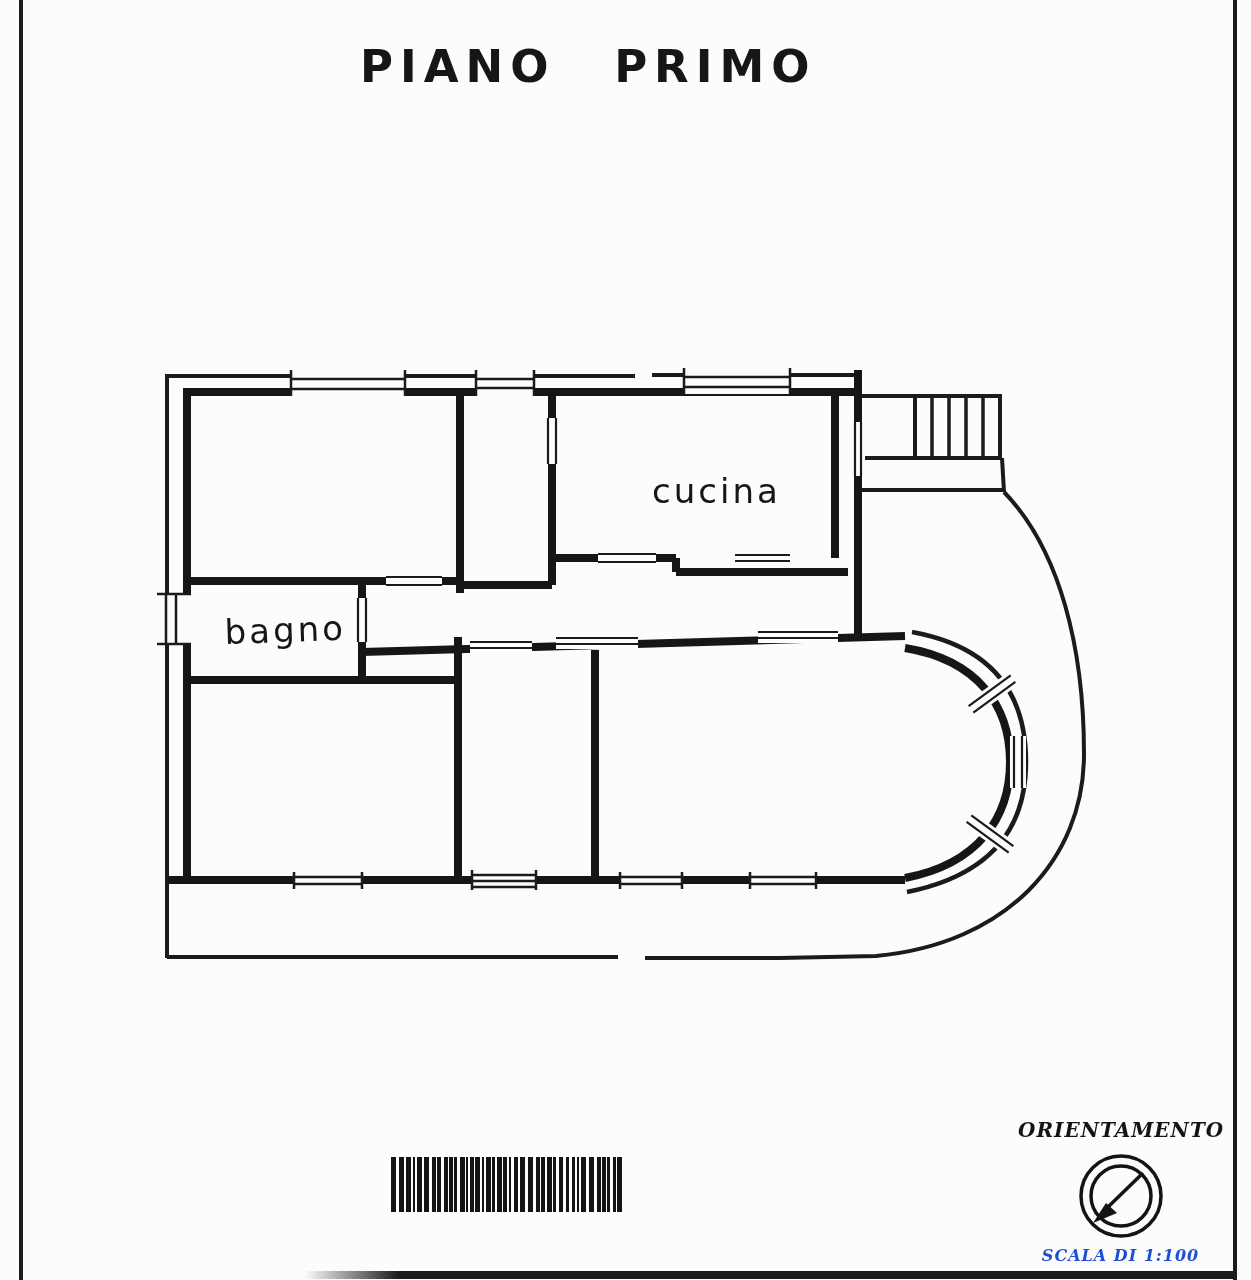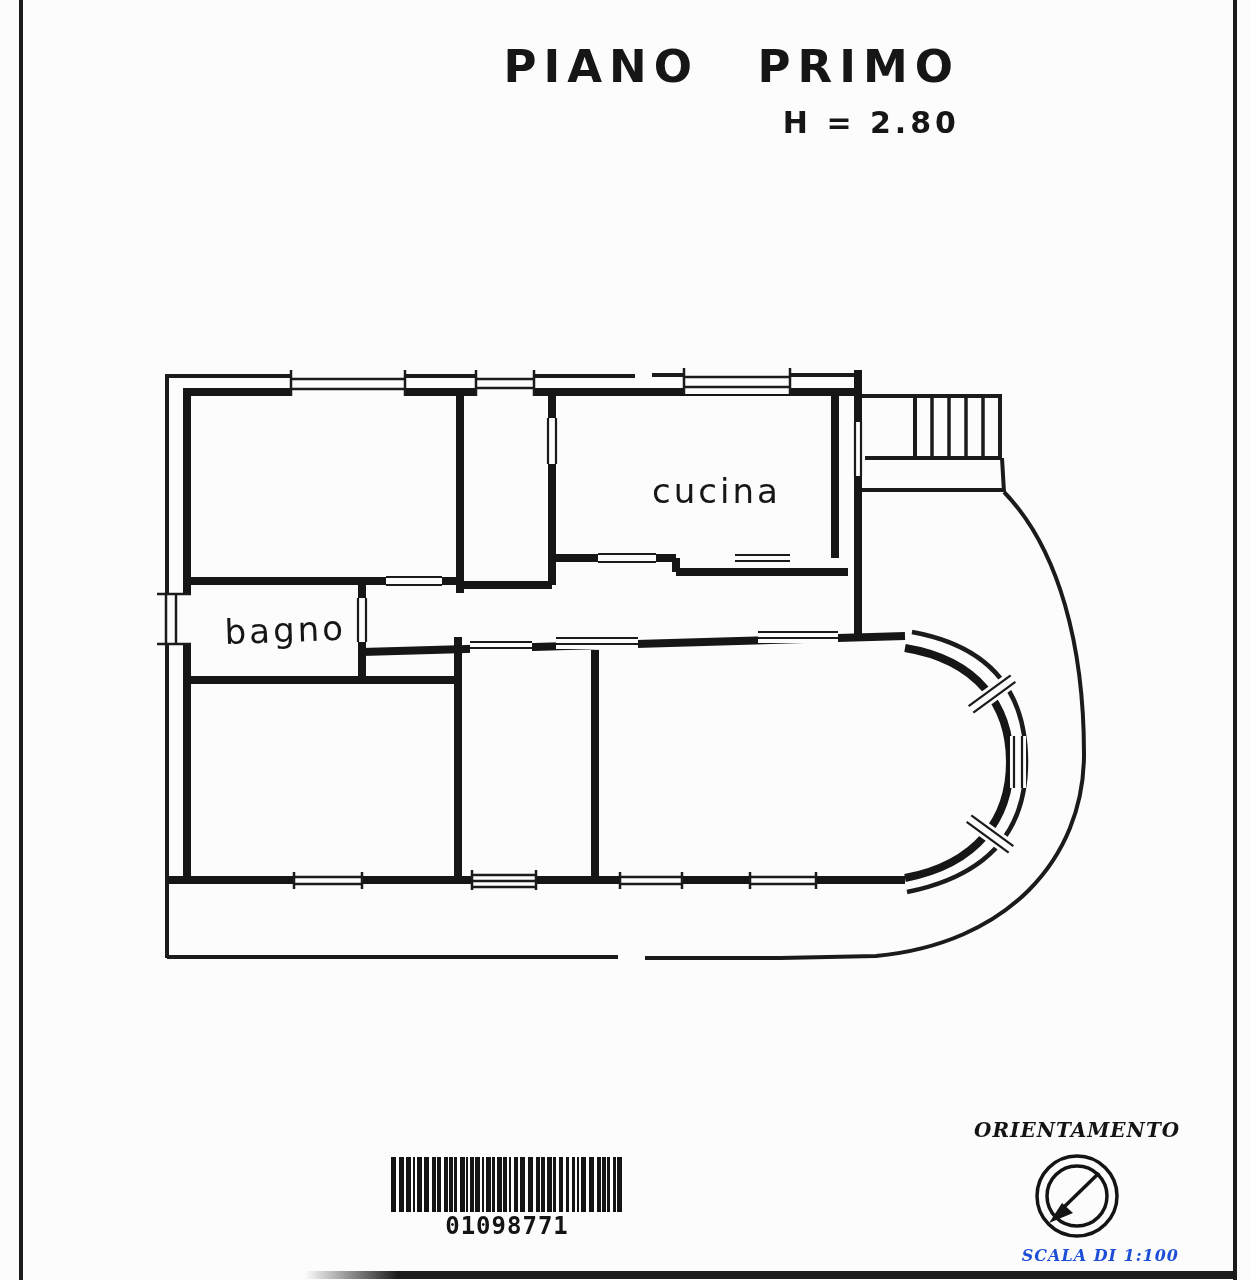--- a/index.html
+++ b/index.html
@@ -19,7 +19,7 @@
     background:linear-gradient(90deg,rgba(28,28,28,0),#1c1c1c 10%,#1c1c1c);}
 
   
-  .title-block{position:absolute;left:360px;top:40px;width:600px;text-align:right;}
+  .title-block{position:absolute;left:360px;top:40px;width:600px;text-align:left;}
   .title{font-size:45px;font-weight:600;letter-spacing:7px;word-spacing:36px;color:#161616;}
   .subtitle{margin-top:12px;font-size:30px;font-weight:600;letter-spacing:4px;color:#161616;}
 

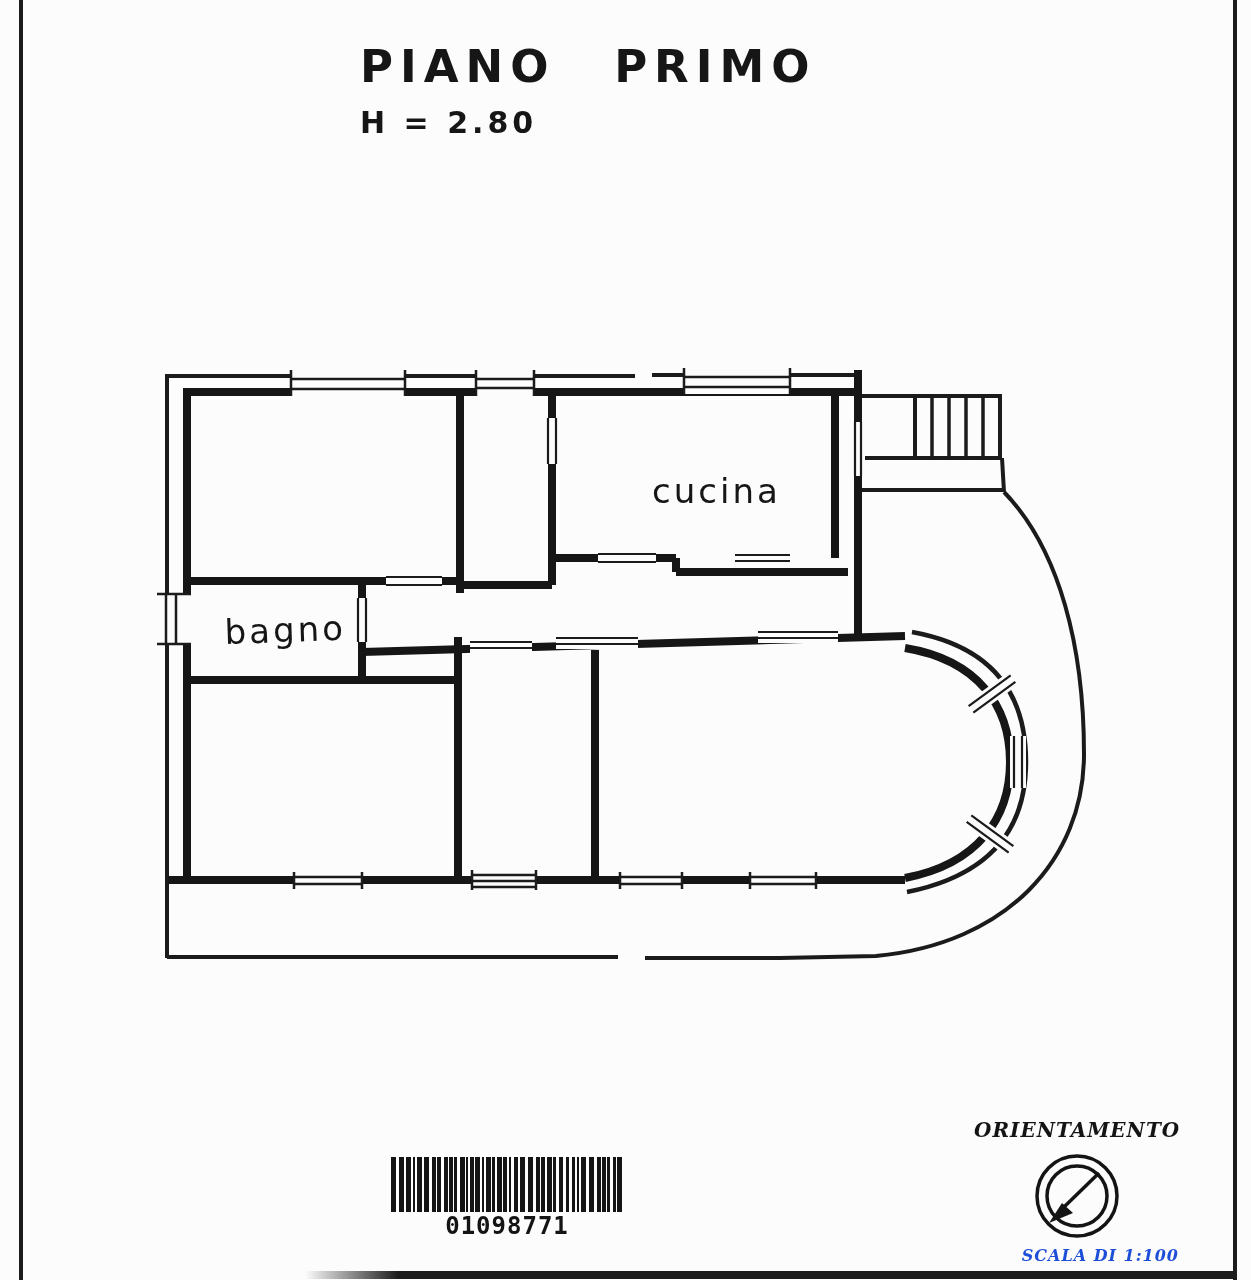--- a/index.html
+++ b/index.html
@@ -53,7 +53,6 @@
 
   <div class="title-block">
     <div class="title">PIANO PRIMO</div>
-    <div class="subtitle">H = 2.80</div>
   </div>
 
   <svg class="plan" viewBox="0 0 1251 1280">

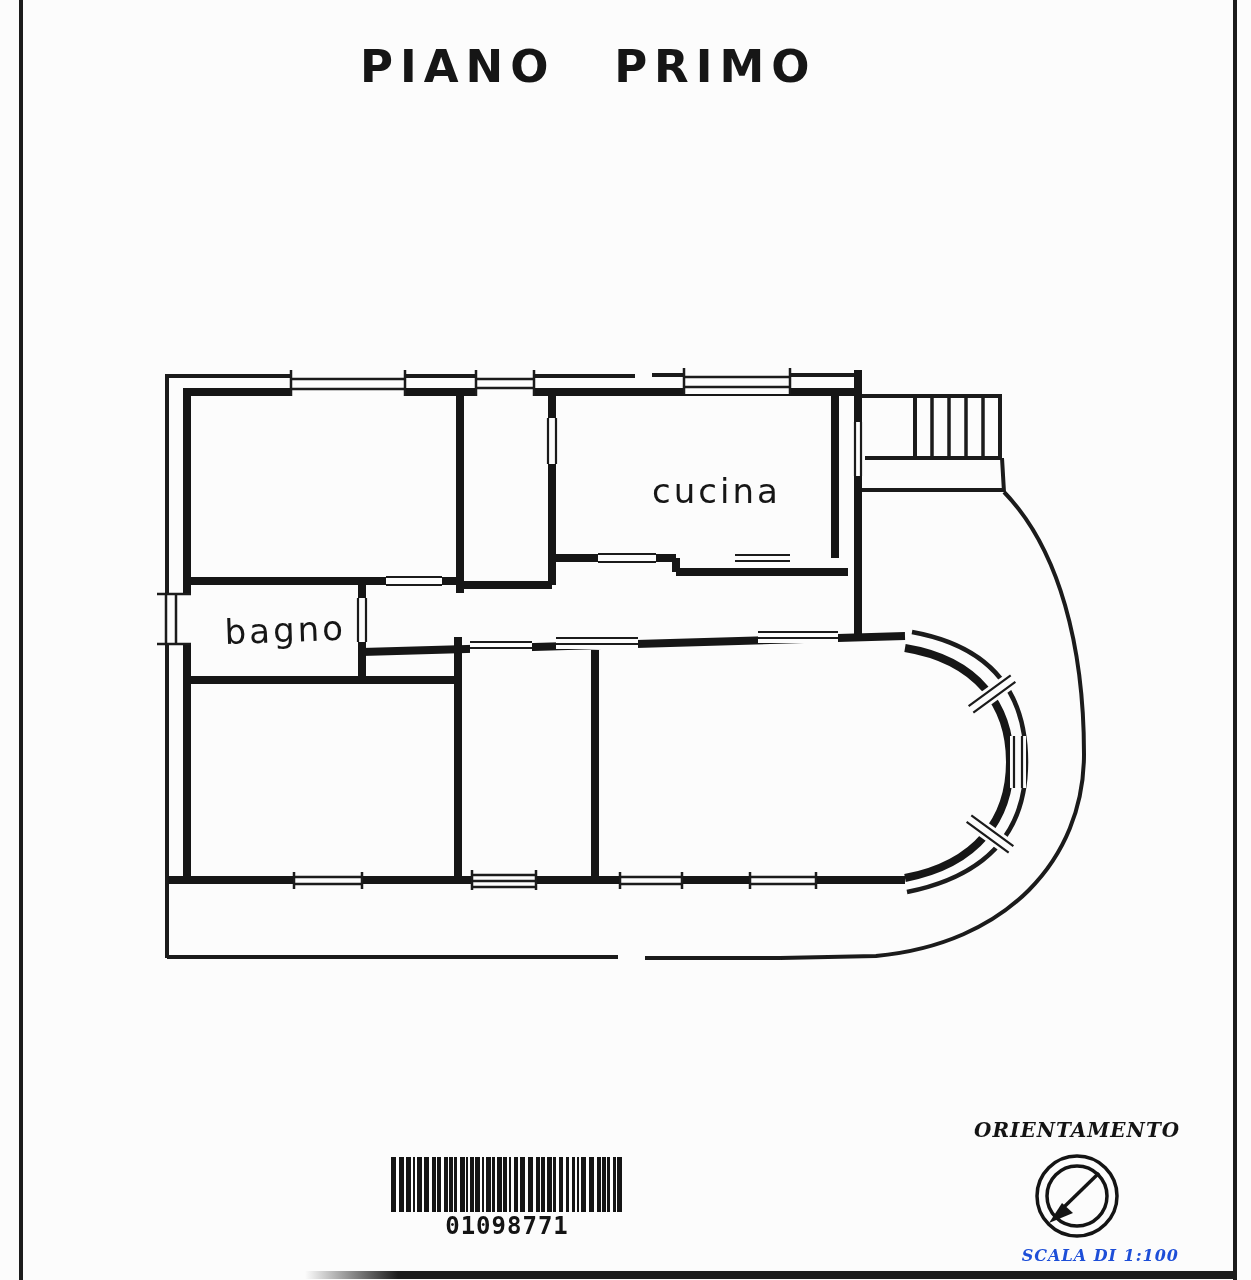--- a/index.html
+++ b/index.html
@@ -35,7 +35,7 @@
     font-weight:700;font-size:24px;letter-spacing:1px;color:#141414;}
 
   
-  .orientation{position:absolute;left:974px;top:1118px;width:205px;text-align:right;}
+  .orientation{position:absolute;left:1018px;top:1118px;width:205px;text-align:center;}
   .orientation .o-title{font-family:"DejaVu Serif", serif;font-style:italic;font-weight:700;
     font-size:20px;letter-spacing:1px;color:#141414;}
   .orientation .compass{display:block;margin:8px auto 4px auto;}

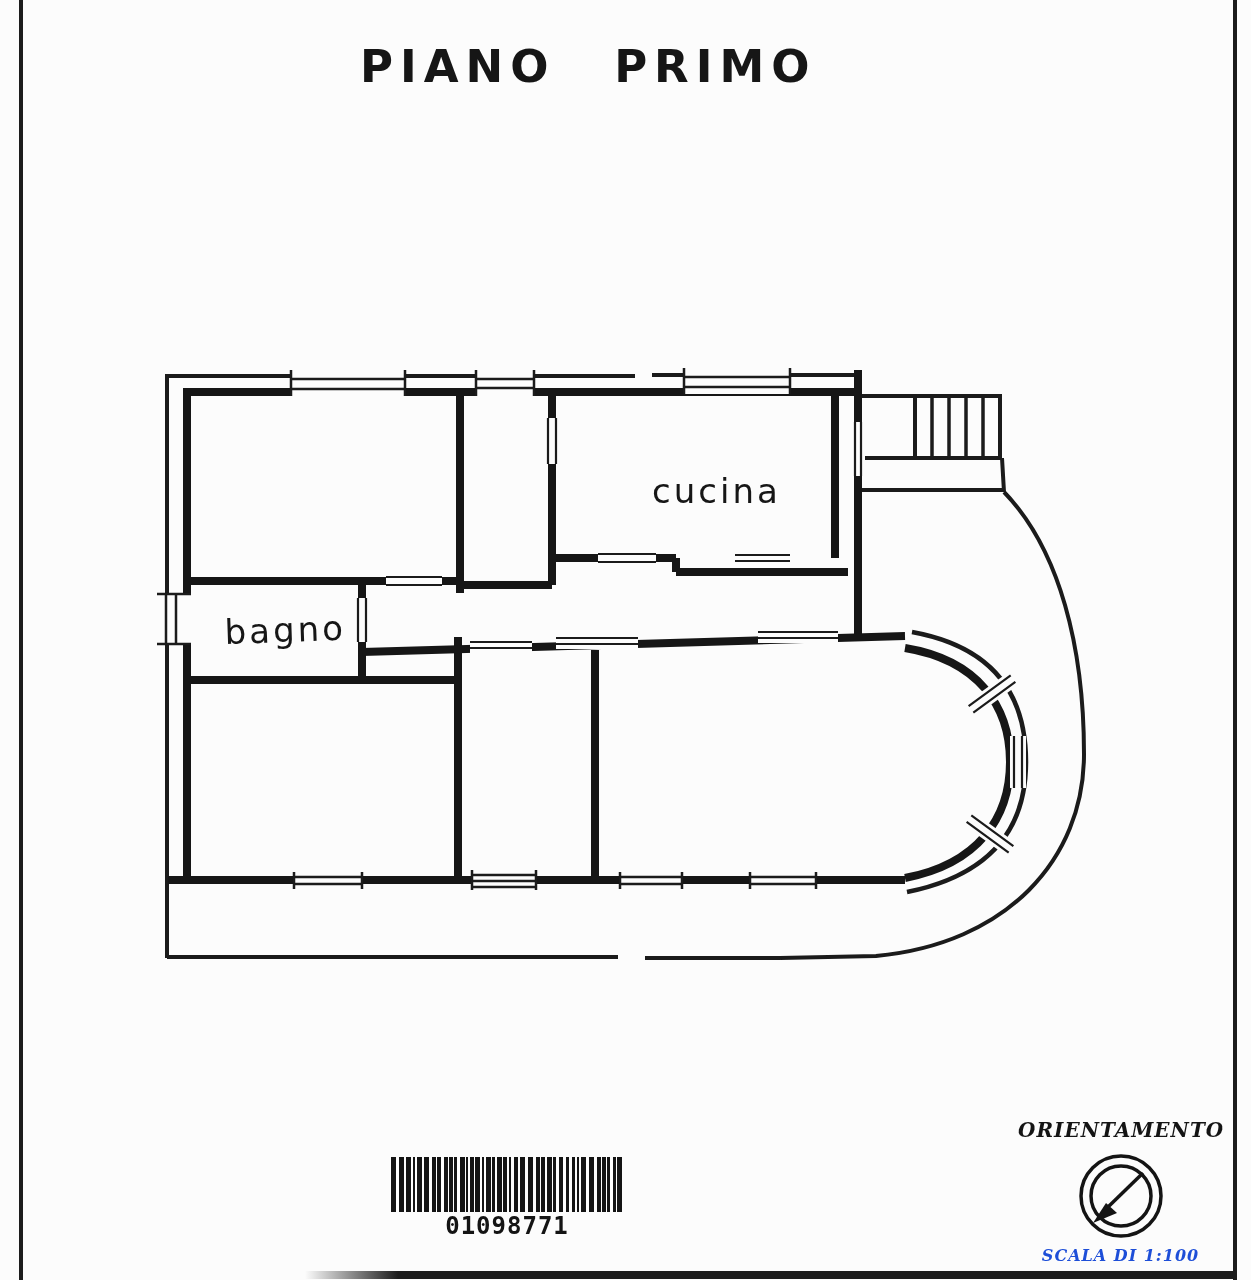--- a/index.html
+++ b/index.html
@@ -186,7 +186,6 @@
 
   <div class="barcode">
     <div class="bars"><span style="width:5px;margin-right:3px"></span><span style="width:5px;margin-right:2px"></span><span style="width:5px;margin-right:2px"></span><span style="width:2px;margin-right:2px"></span><span style="width:5px;margin-right:2px"></span><span style="width:5px;margin-right:3px"></span><span style="width:4px;margin-right:1px"></span><span style="width:4px;margin-right:3px"></span><span style="width:4px;margin-right:1px"></span><span style="width:4px;margin-right:1px"></span><span style="width:3px;margin-right:3px"></span><span style="width:5px;margin-right:1px"></span><span style="width:2px;margin-right:2px"></span><span style="width:4px;margin-right:1px"></span><span style="width:5px;margin-right:2px"></span><span style="width:2px;margin-right:2px"></span><span style="width:5px;margin-right:1px"></span><span style="width:3px;margin-right:2px"></span><span style="width:5px;margin-right:1px"></span><span style="width:4px;margin-right:2px"></span><span style="width:2px;margin-right:3px"></span><span style="width:4px;margin-right:2px"></span><span style="width:5px;margin-right:3px"></span><span style="width:5px;margin-right:3px"></span><span style="width:4px;margin-right:1px"></span><span style="width:4px;margin-right:2px"></span><span style="width:5px;margin-right:1px"></span><span style="width:3px;margin-right:3px"></span><span style="width:4px;margin-right:3px"></span><span style="width:3px;margin-right:3px"></span><span style="width:3px;margin-right:2px"></span><span style="width:2px;margin-right:2px"></span><span style="width:5px;margin-right:3px"></span><span style="width:5px;margin-right:3px"></span><span style="width:4px;margin-right:1px"></span><span style="width:4px;margin-right:1px"></span><span style="width:3px;margin-right:3px"></span><span style="width:3px;margin-right:1px"></span><span style="width:5px;margin-right:3px"></span></div>
-    <div class="digits">01098771</div>
   </div>
 
   <div class="orientation">

